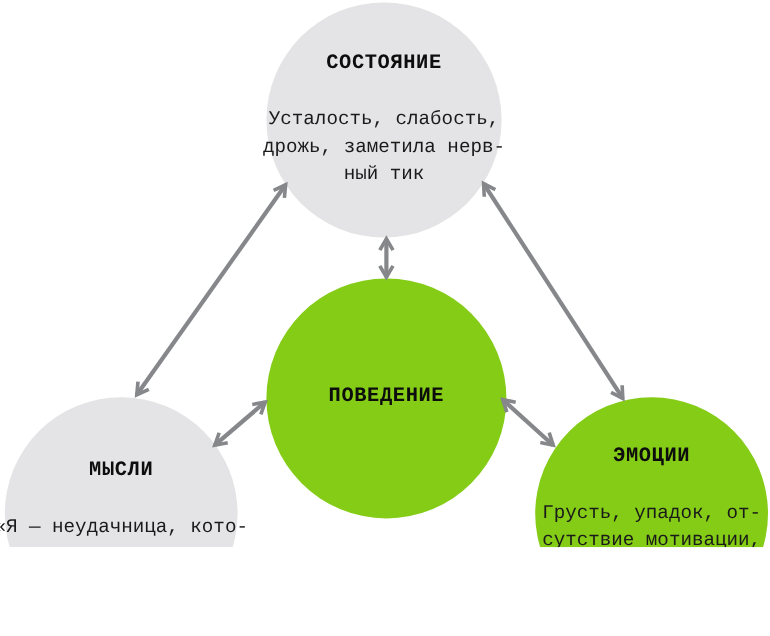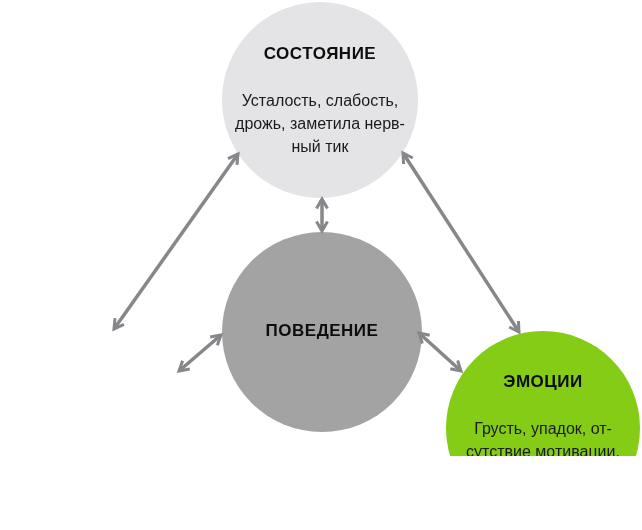--- a/index.html
+++ b/index.html
@@ -8,7 +8,7 @@
     width: 642px;
     height: 456px;
     background: #ffffff;
-    font-family: Liberation Sans, sans-serif;
+    font-family: Liberation Mono, monospace;
     overflow: hidden;
   }
   .node {

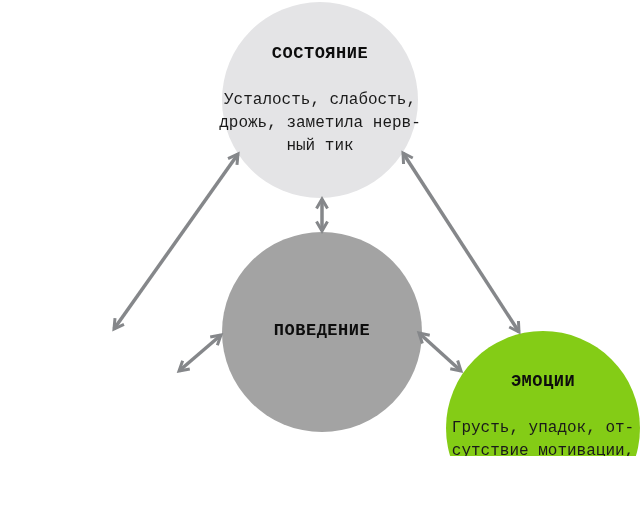--- a/index.html
+++ b/index.html
@@ -65,7 +65,7 @@
     </div>
   </div>
 
-  <div class="node node-behavior" style="background: #a3a3a3;">
+  <div class="node node-behavior" style="background: #84cc16;">
     <div class="node-inner">
       <div class="node-title">ПОВЕДЕНИЕ</div>
     </div>

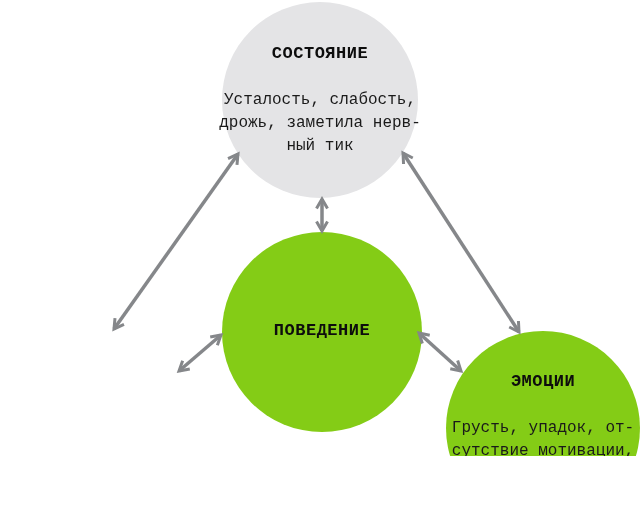--- a/index.html
+++ b/index.html
@@ -71,6 +71,13 @@
     </div>
   </div>
 
+  <div class="node node-thoughts" style="background: rgb(228, 228, 230);">
+    <div class="node-inner">
+      <div class="node-title">МЫСЛИ</div>
+      <div class="node-body">«Я — неудачница, кото-
+рая всех подводит»</div>
+    </div>
+  </div>
 
   <div class="node node-emotions" style="background: #84cc16;">
     <div class="node-inner">

